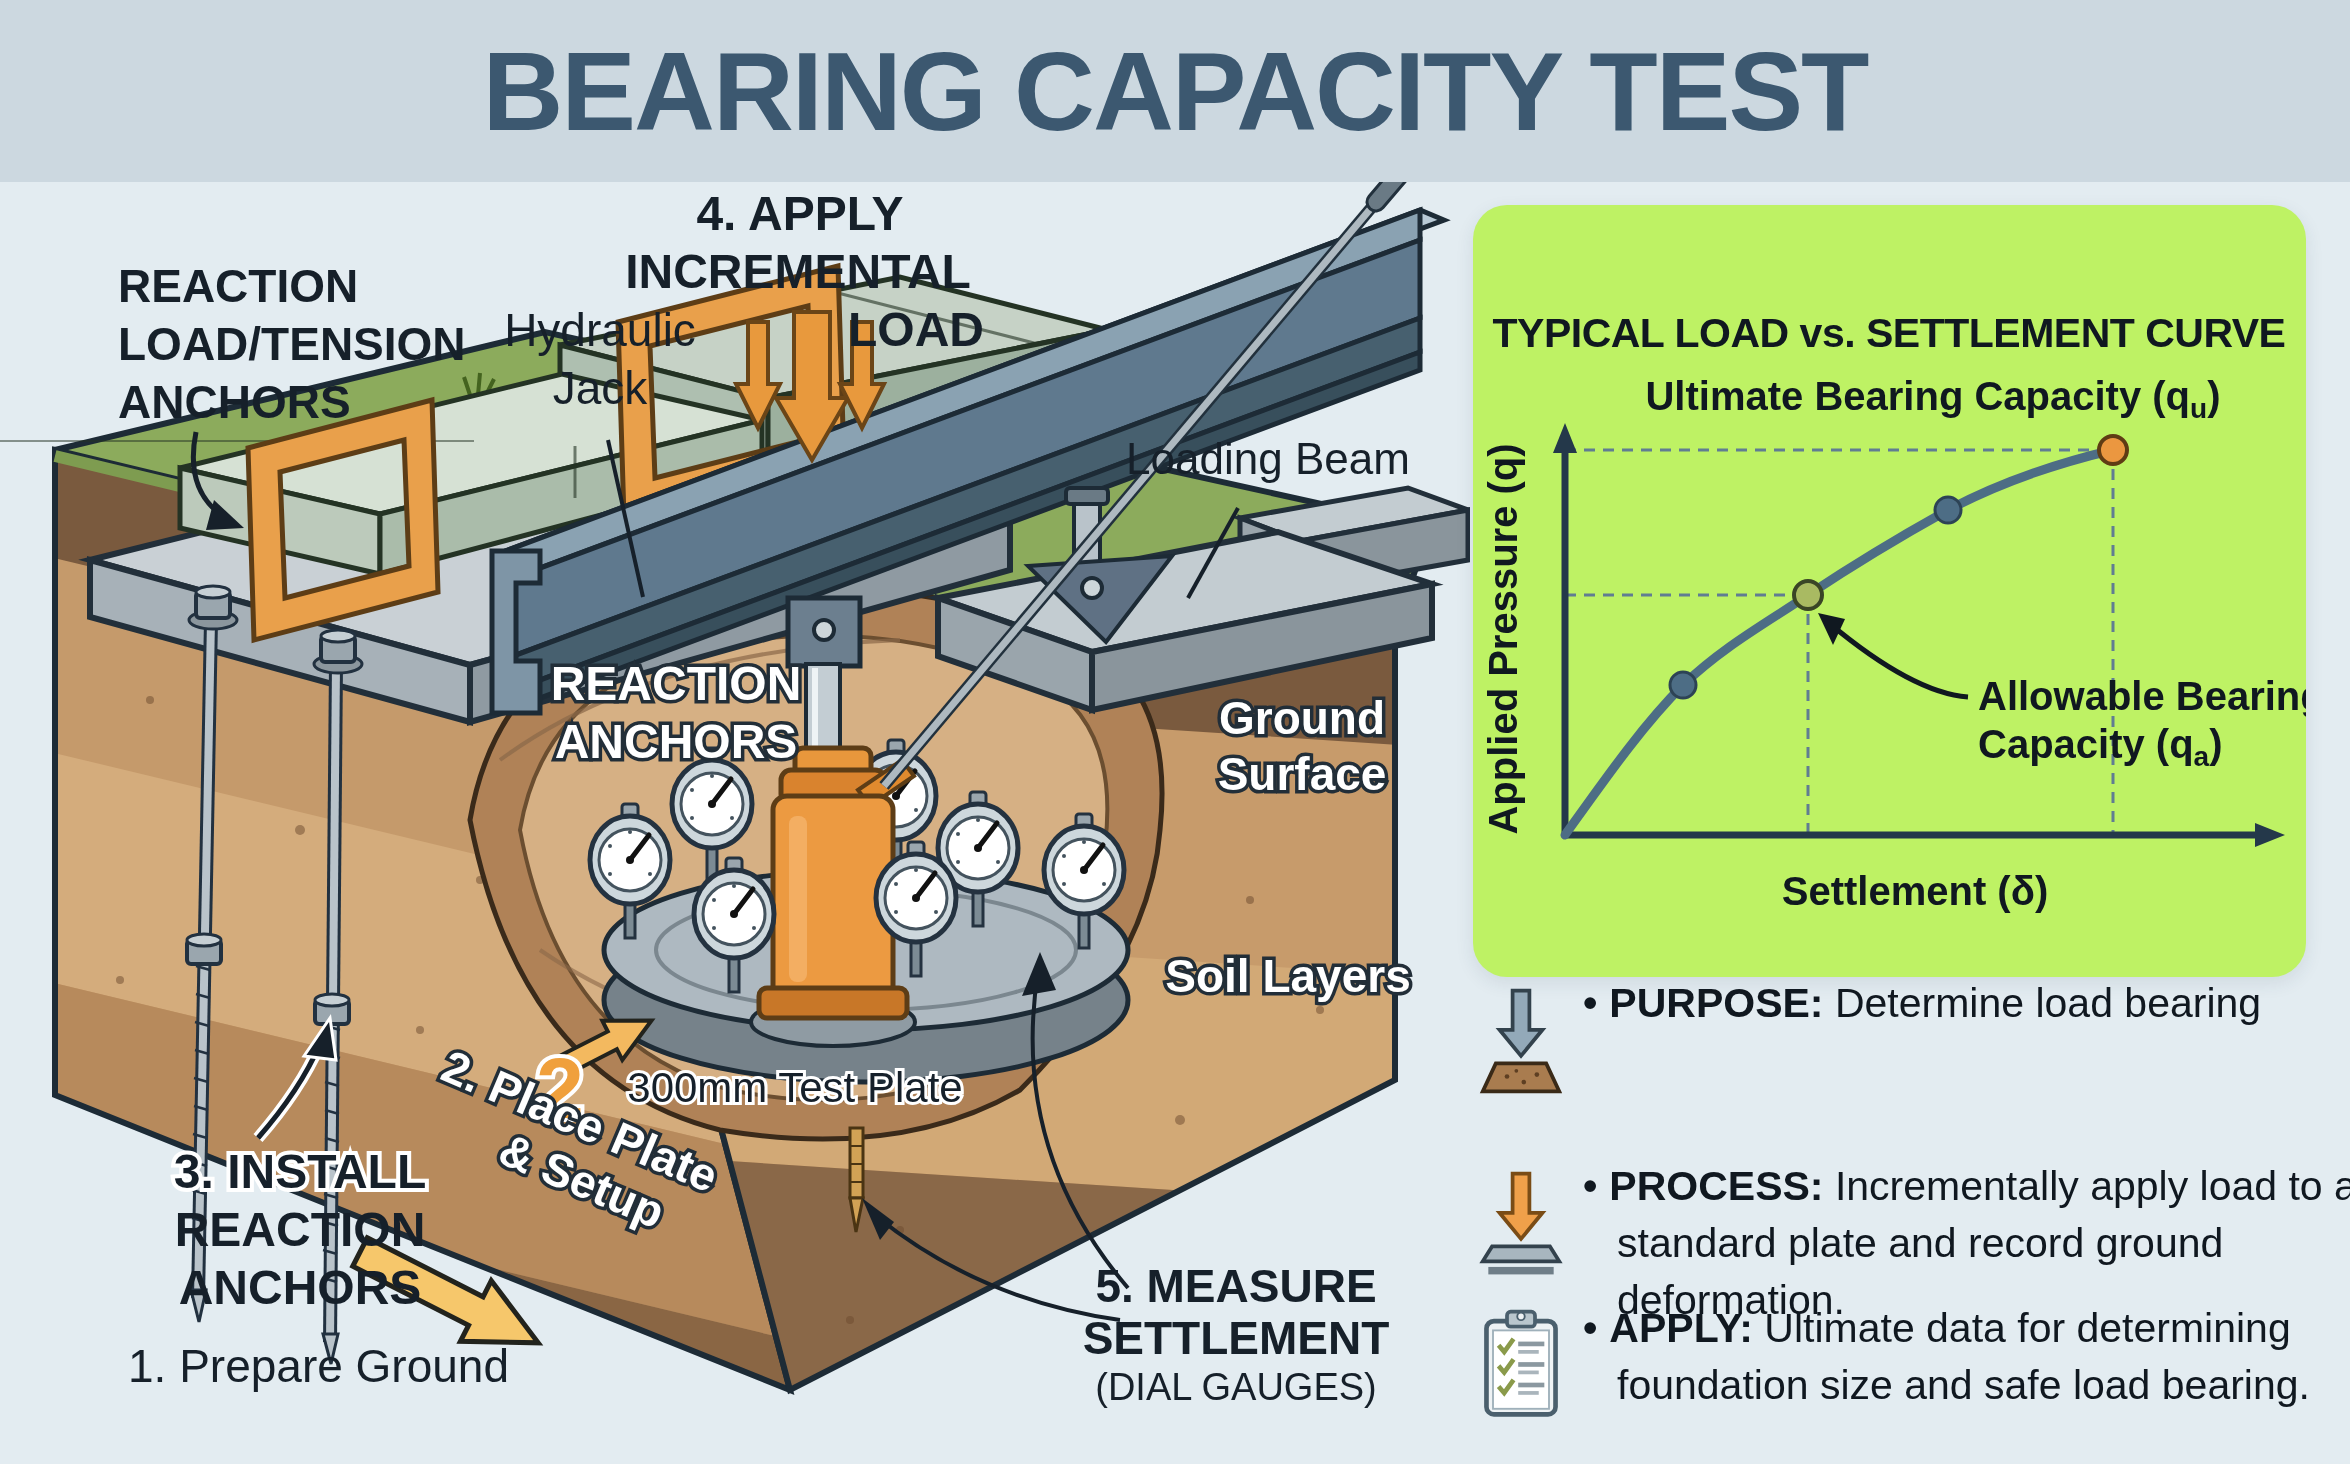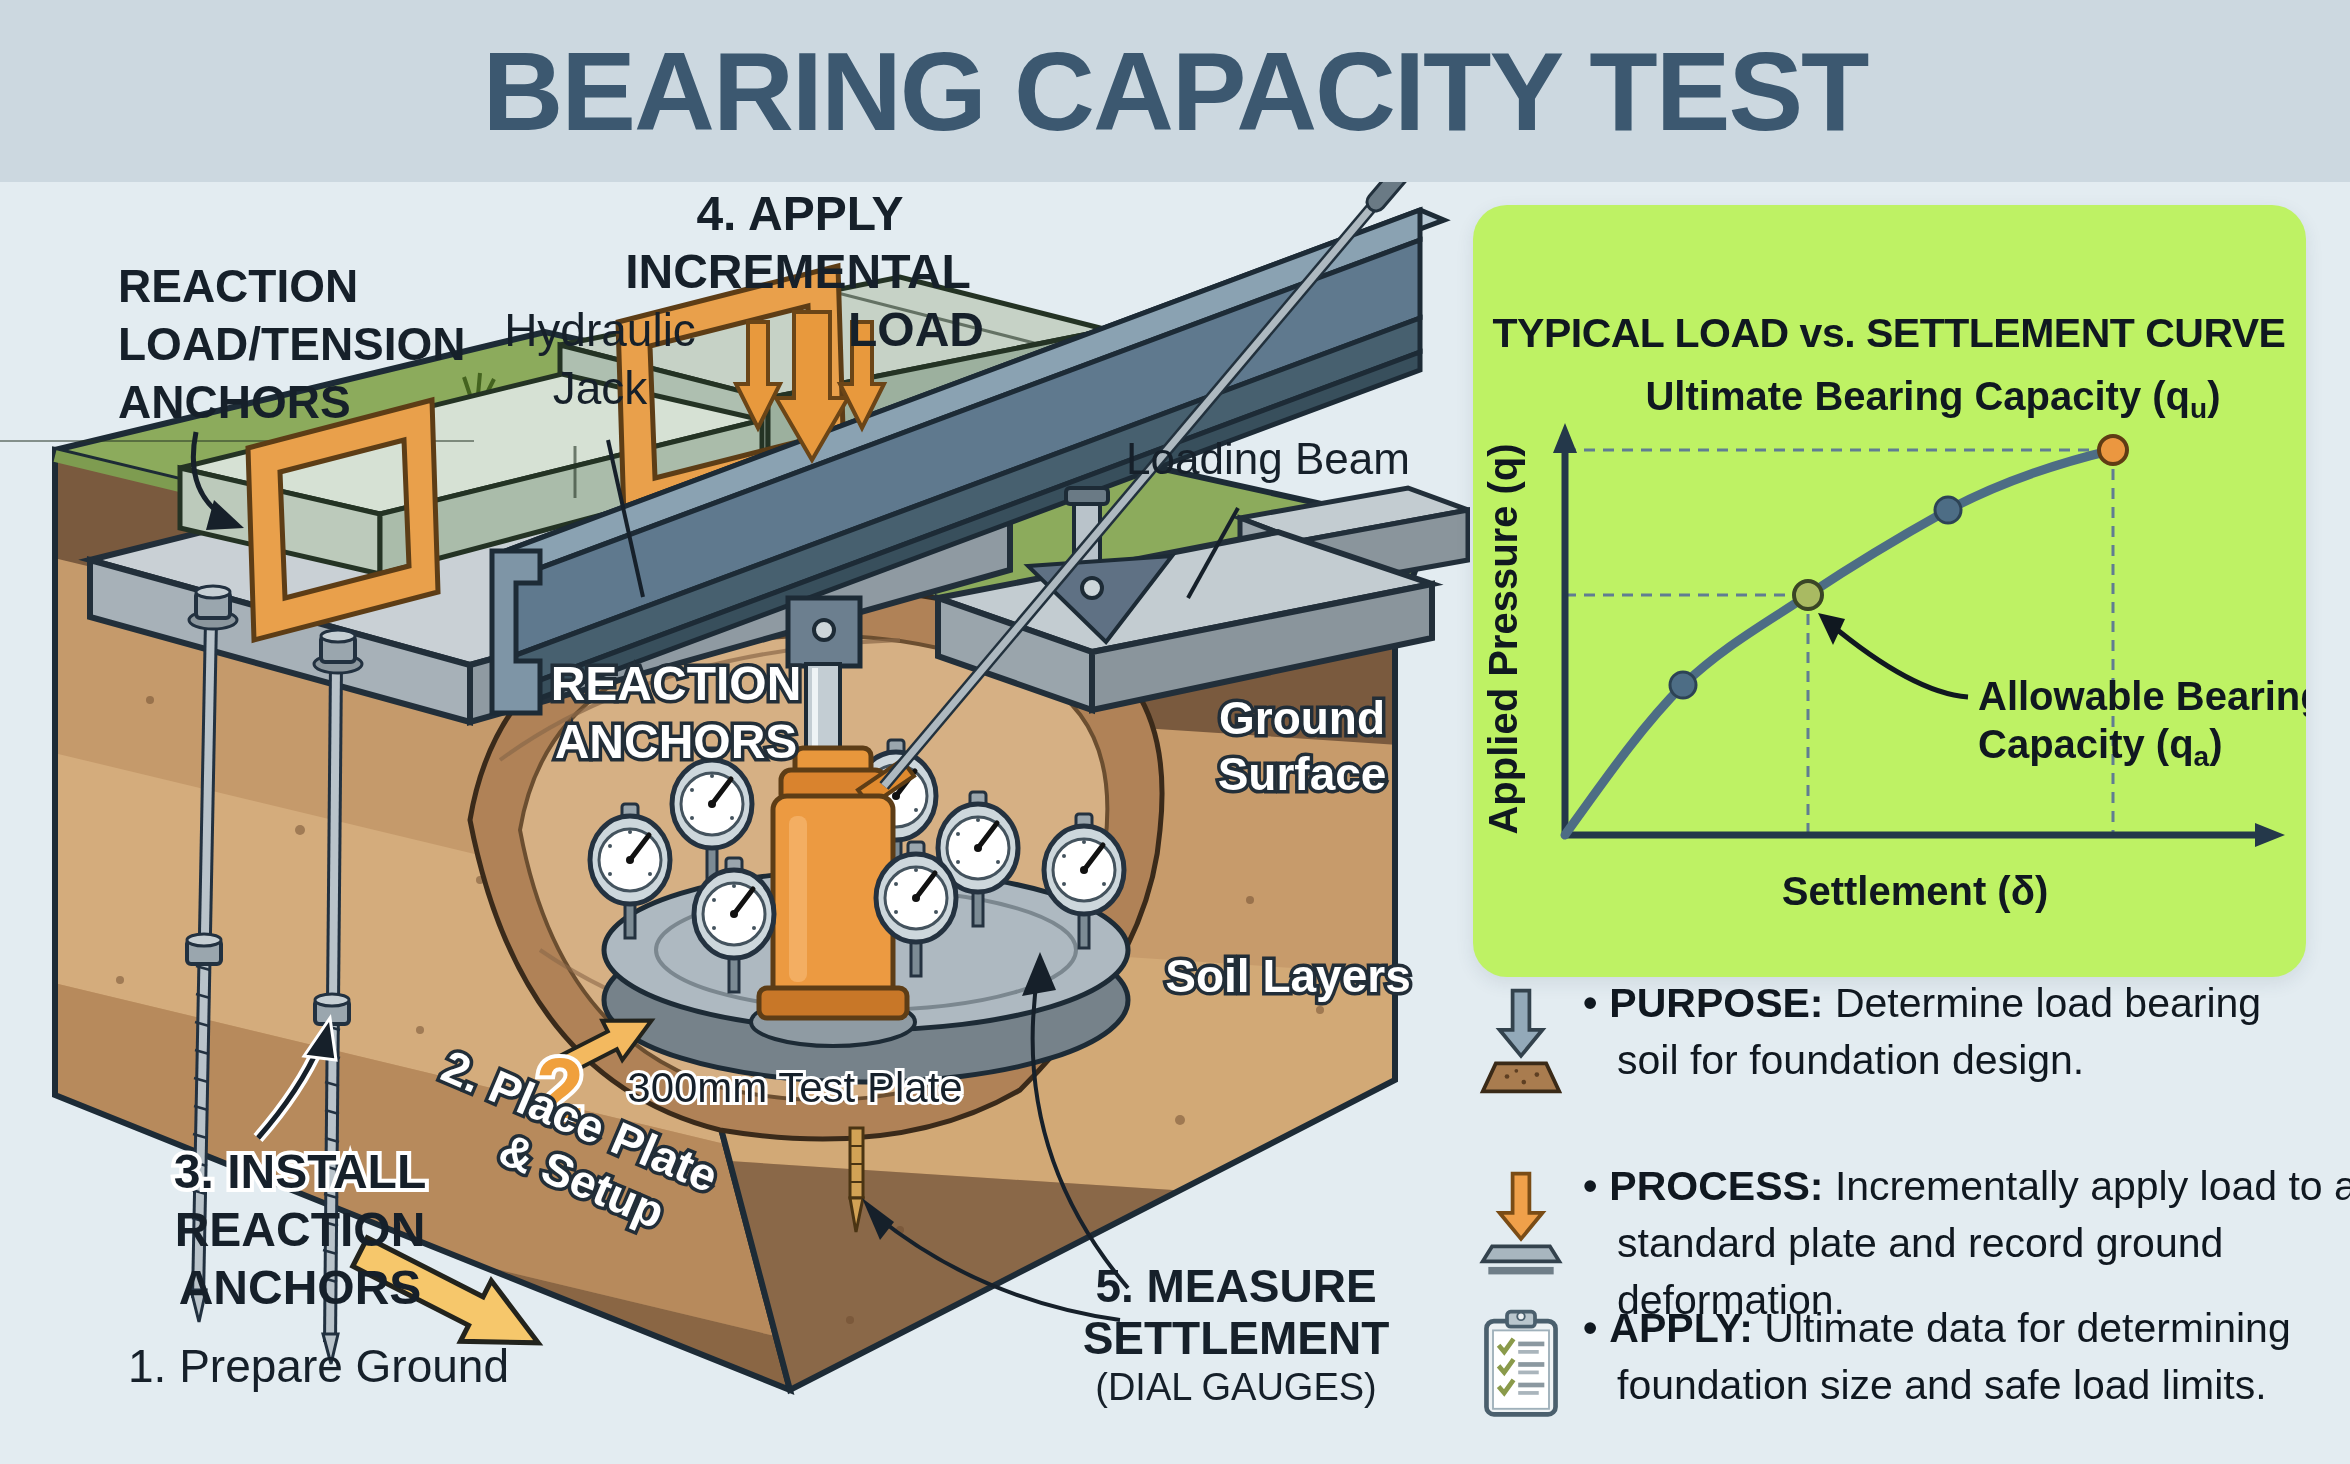--- a/index.html
+++ b/index.html
@@ -402,7 +402,6 @@
   </svg>
   <div class="bullet-text">
     <div class="bl"><span class="dot">•</span><b>PURPOSE:</b> <span>Determine load bearing</span></div>
-    <div class="bl cont">soil for foundation design.</div>
   </div>
 </div>
 

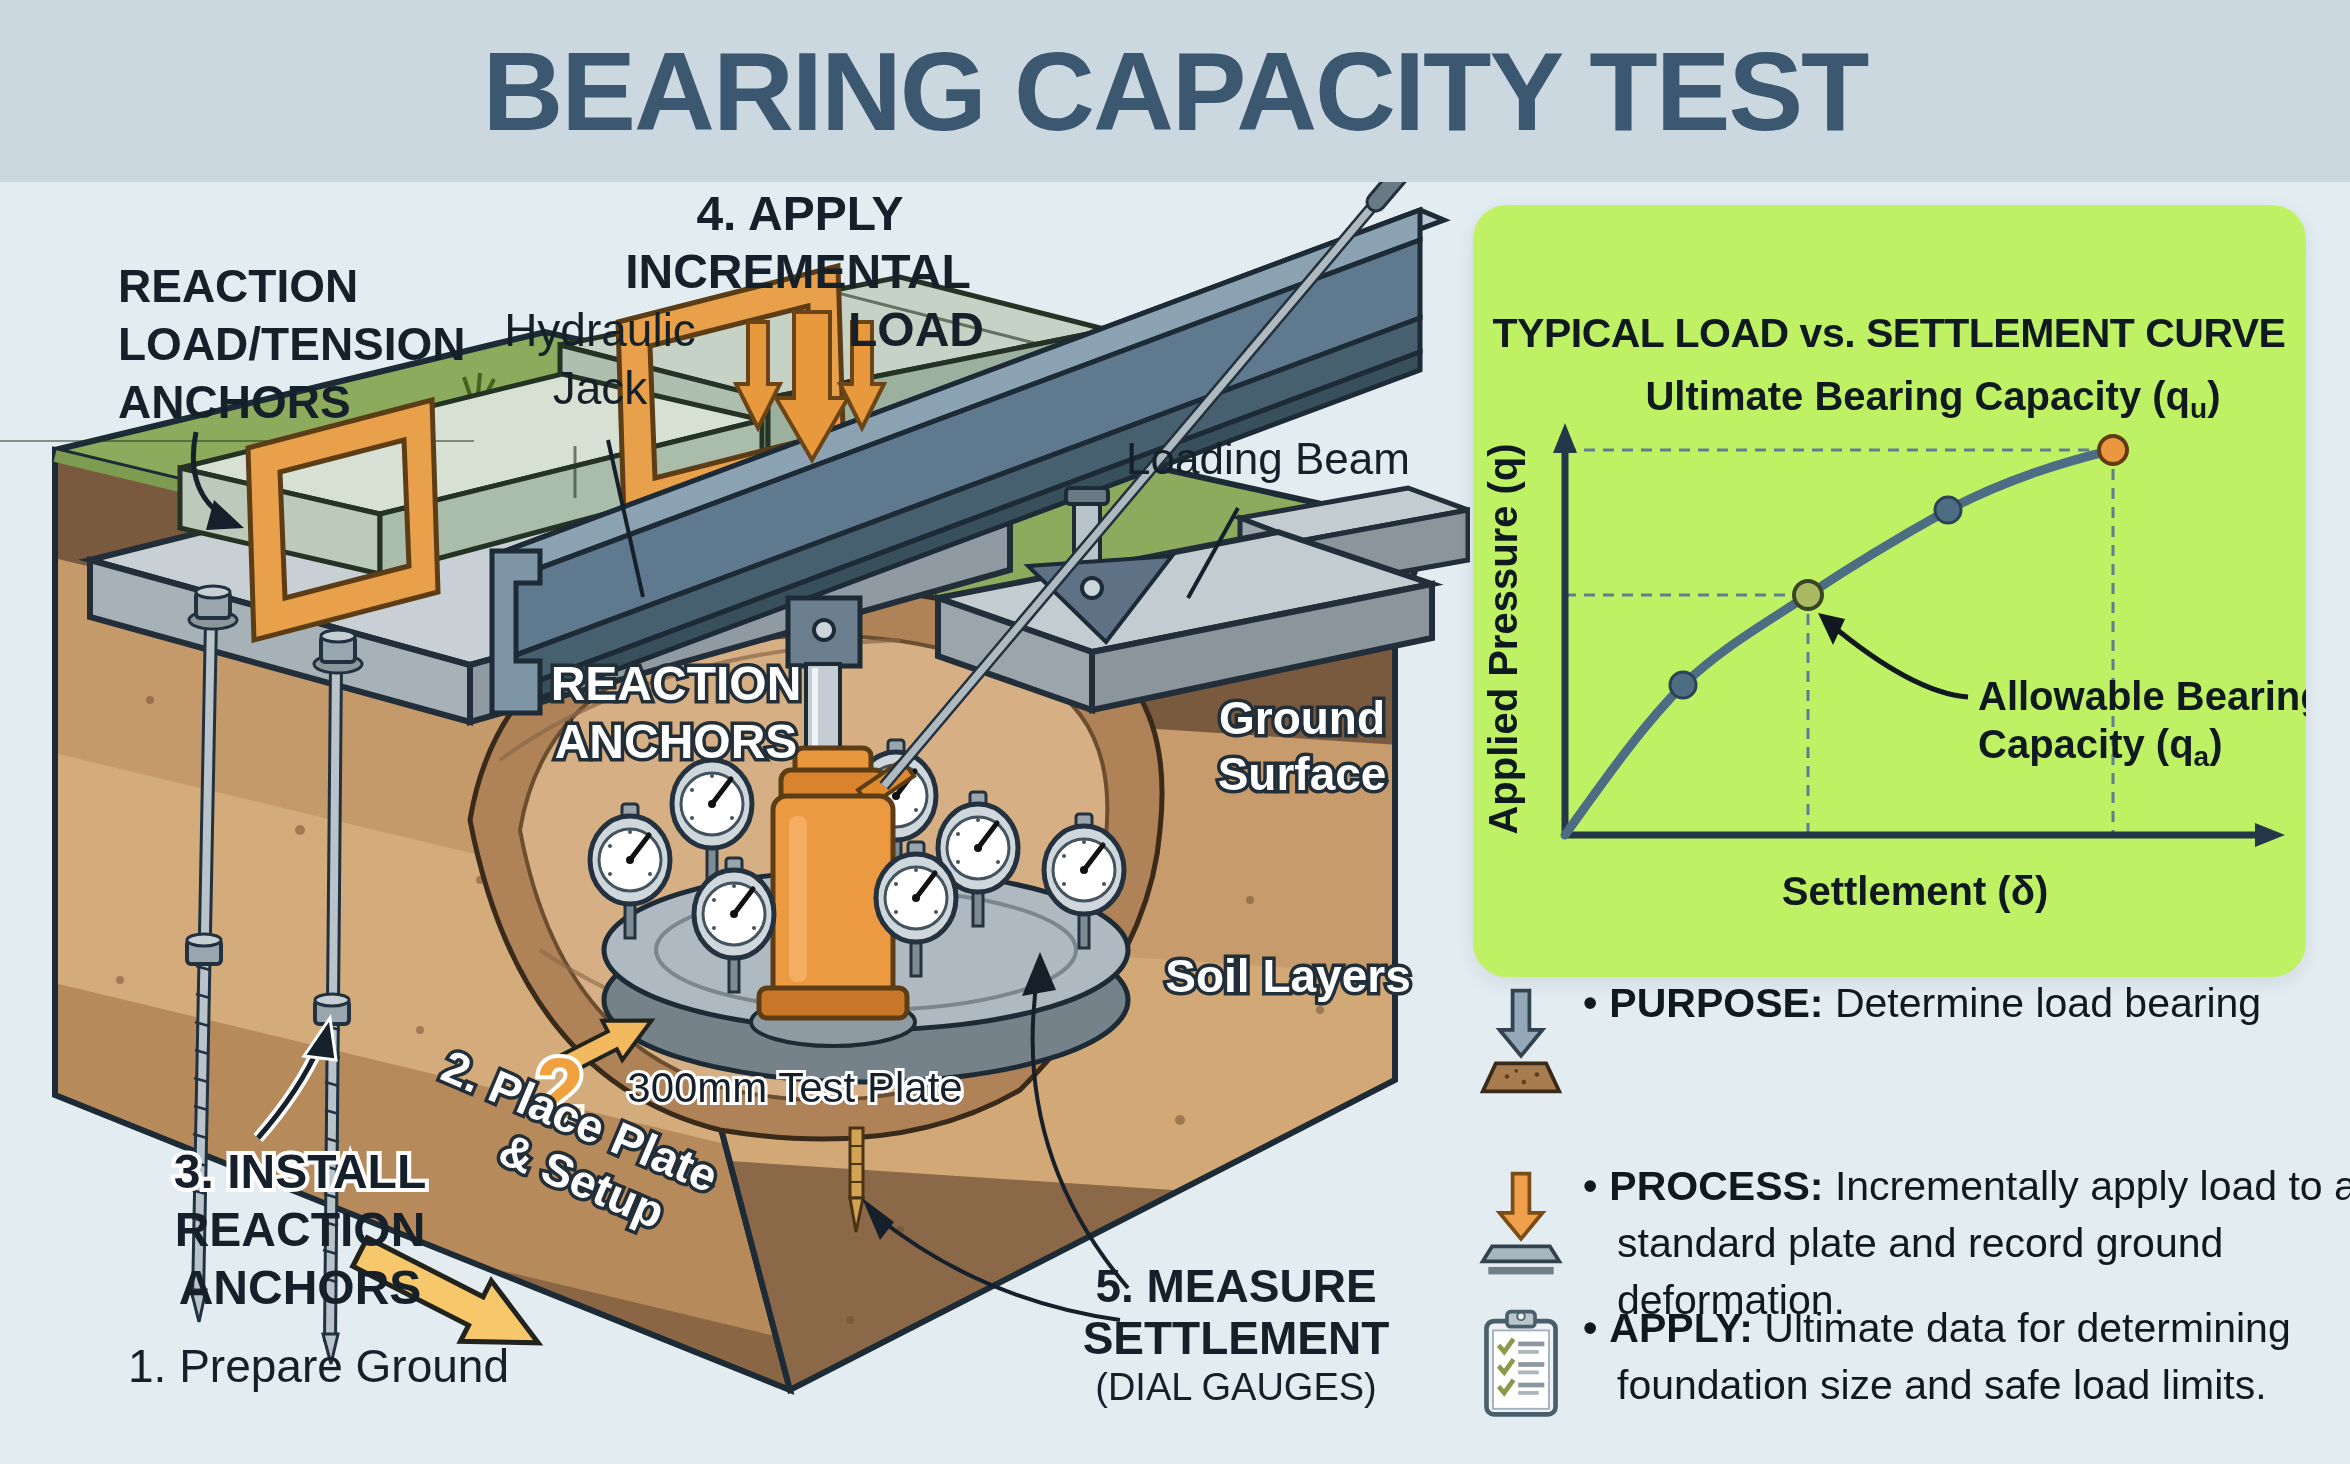--- a/index.html
+++ b/index.html
@@ -436,7 +436,7 @@
   </svg>
   <div class="bullet-text">
     <div class="bl"><span class="dot">•</span><b>APPLY:</b> <span>Ultimate data for determining</span></div>
-    <div class="bl cont">foundation size and safe load limits.</div>
+    <div class="bl cont">foundation size and safe load bearing.</div>
   </div>
 </div>
 

